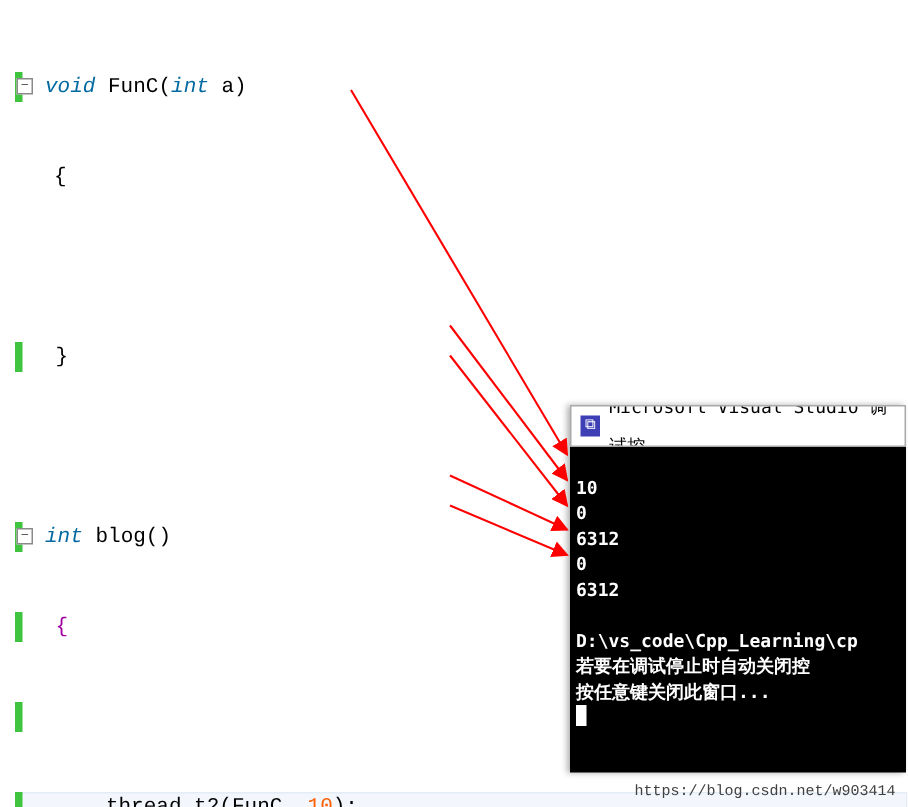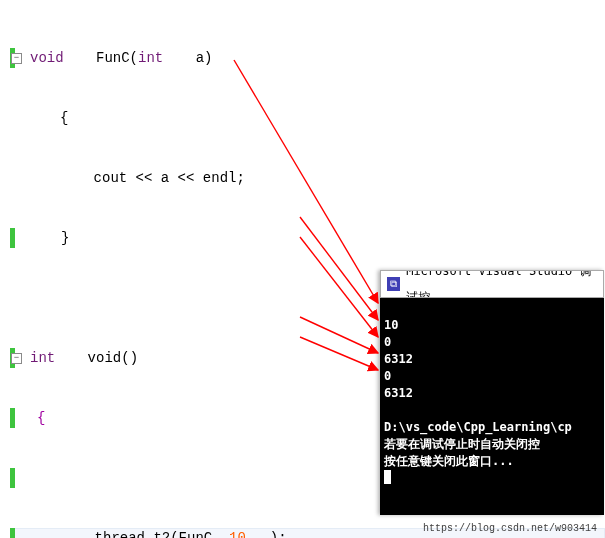--- a/index.html
+++ b/index.html
@@ -58,7 +58,7 @@
     display: inline-block;
     padding-left: 4px;
   }
-  .kw { color: #701a75; }
+  .kw { color: #0369a1; font-style: italic; }
   .num { color: #ff5e00; }
   .text { color: #000000; margin-left: 24px; }
   .bigbrace { color: #a000a0; } 

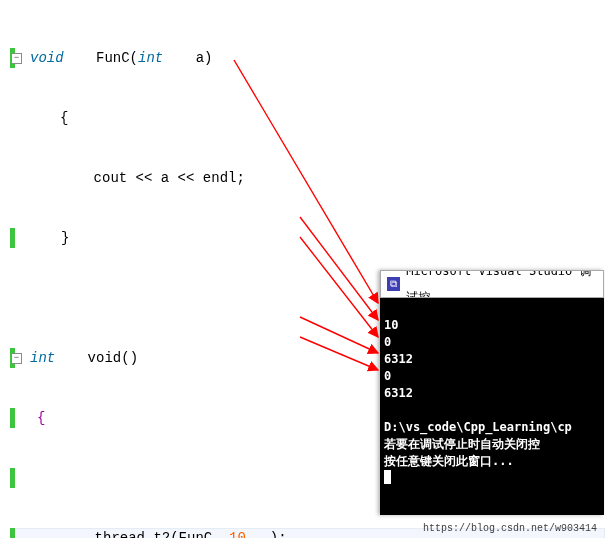--- a/index.html
+++ b/index.html
@@ -60,7 +60,7 @@
   }
   .kw { color: #0369a1; font-style: italic; }
   .num { color: #ff5e00; }
-  .text { color: #000000; margin-left: 24px; }
+  .text { color: #000000; }
   .bigbrace { color: #a000a0; } 
 
   .console {

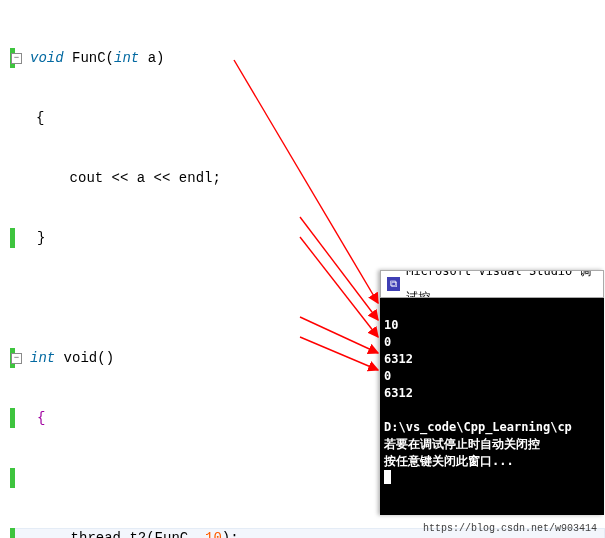--- a/index.html
+++ b/index.html
@@ -136,7 +136,7 @@
 <div class="editor">
   <div class="line"><span class="green-bar"></span><span class="fold-box">−</span><span class="code"><span class="kw">void</span><span class="text"> FunC(</span><span class="kw">int</span><span class="text"> a)</span></span></div>
   <div class="line"><span class="gutter"> </span><span class="code text">{</span></div>
-  <div class="line"><span class="gutter"> </span><span class="code text">    cout &lt;&lt; a &lt;&lt; endl;</span></div>
+  <div class="line"><span class="gutter"> </span></div>
   <div class="line"><span class="green-bar"></span><span class="gutter"> </span><span class="code text">}</span></div>
   <div class="line">&nbsp;</div>
   <div class="line"><span class="green-bar"></span><span class="fold-box">−</span><span class="code"><span class="kw">int</span><span class="text"> void()</span></span></div>

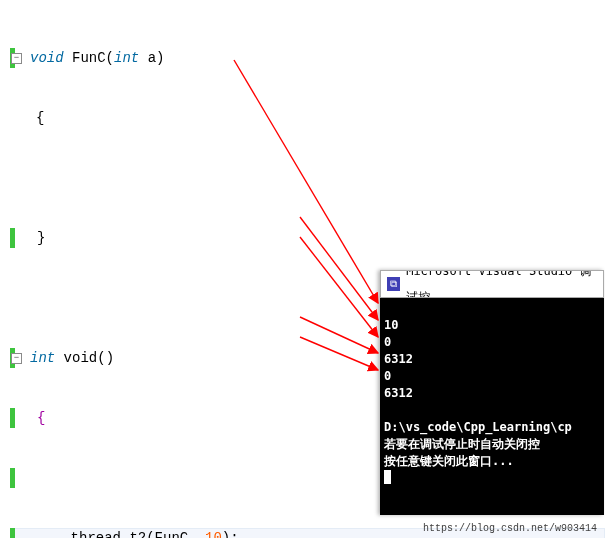--- a/index.html
+++ b/index.html
@@ -139,7 +139,7 @@
   <div class="line"><span class="gutter"> </span></div>
   <div class="line"><span class="green-bar"></span><span class="gutter"> </span><span class="code text">}</span></div>
   <div class="line">&nbsp;</div>
-  <div class="line"><span class="green-bar"></span><span class="fold-box">−</span><span class="code"><span class="kw">int</span><span class="text"> void()</span></span></div>
+  <div class="line"><span class="green-bar"></span><span class="fold-box">−</span><span class="code"><span class="kw">int</span><span class="text"> blog()</span></span></div>
   <div class="line"><span class="green-bar"></span><span class="gutter"> </span><span class="code bigbrace">{</span></div>
   <div class="line"><span class="green-bar"></span><span class="gutter"> </span></div>
   <div class="line hl-line"><span class="green-bar"></span><span class="gutter"> </span><span class="code"><span class="text">    thread t2(FunC, </span><span class="num">10</span><span class="text">);</span></span></div>

